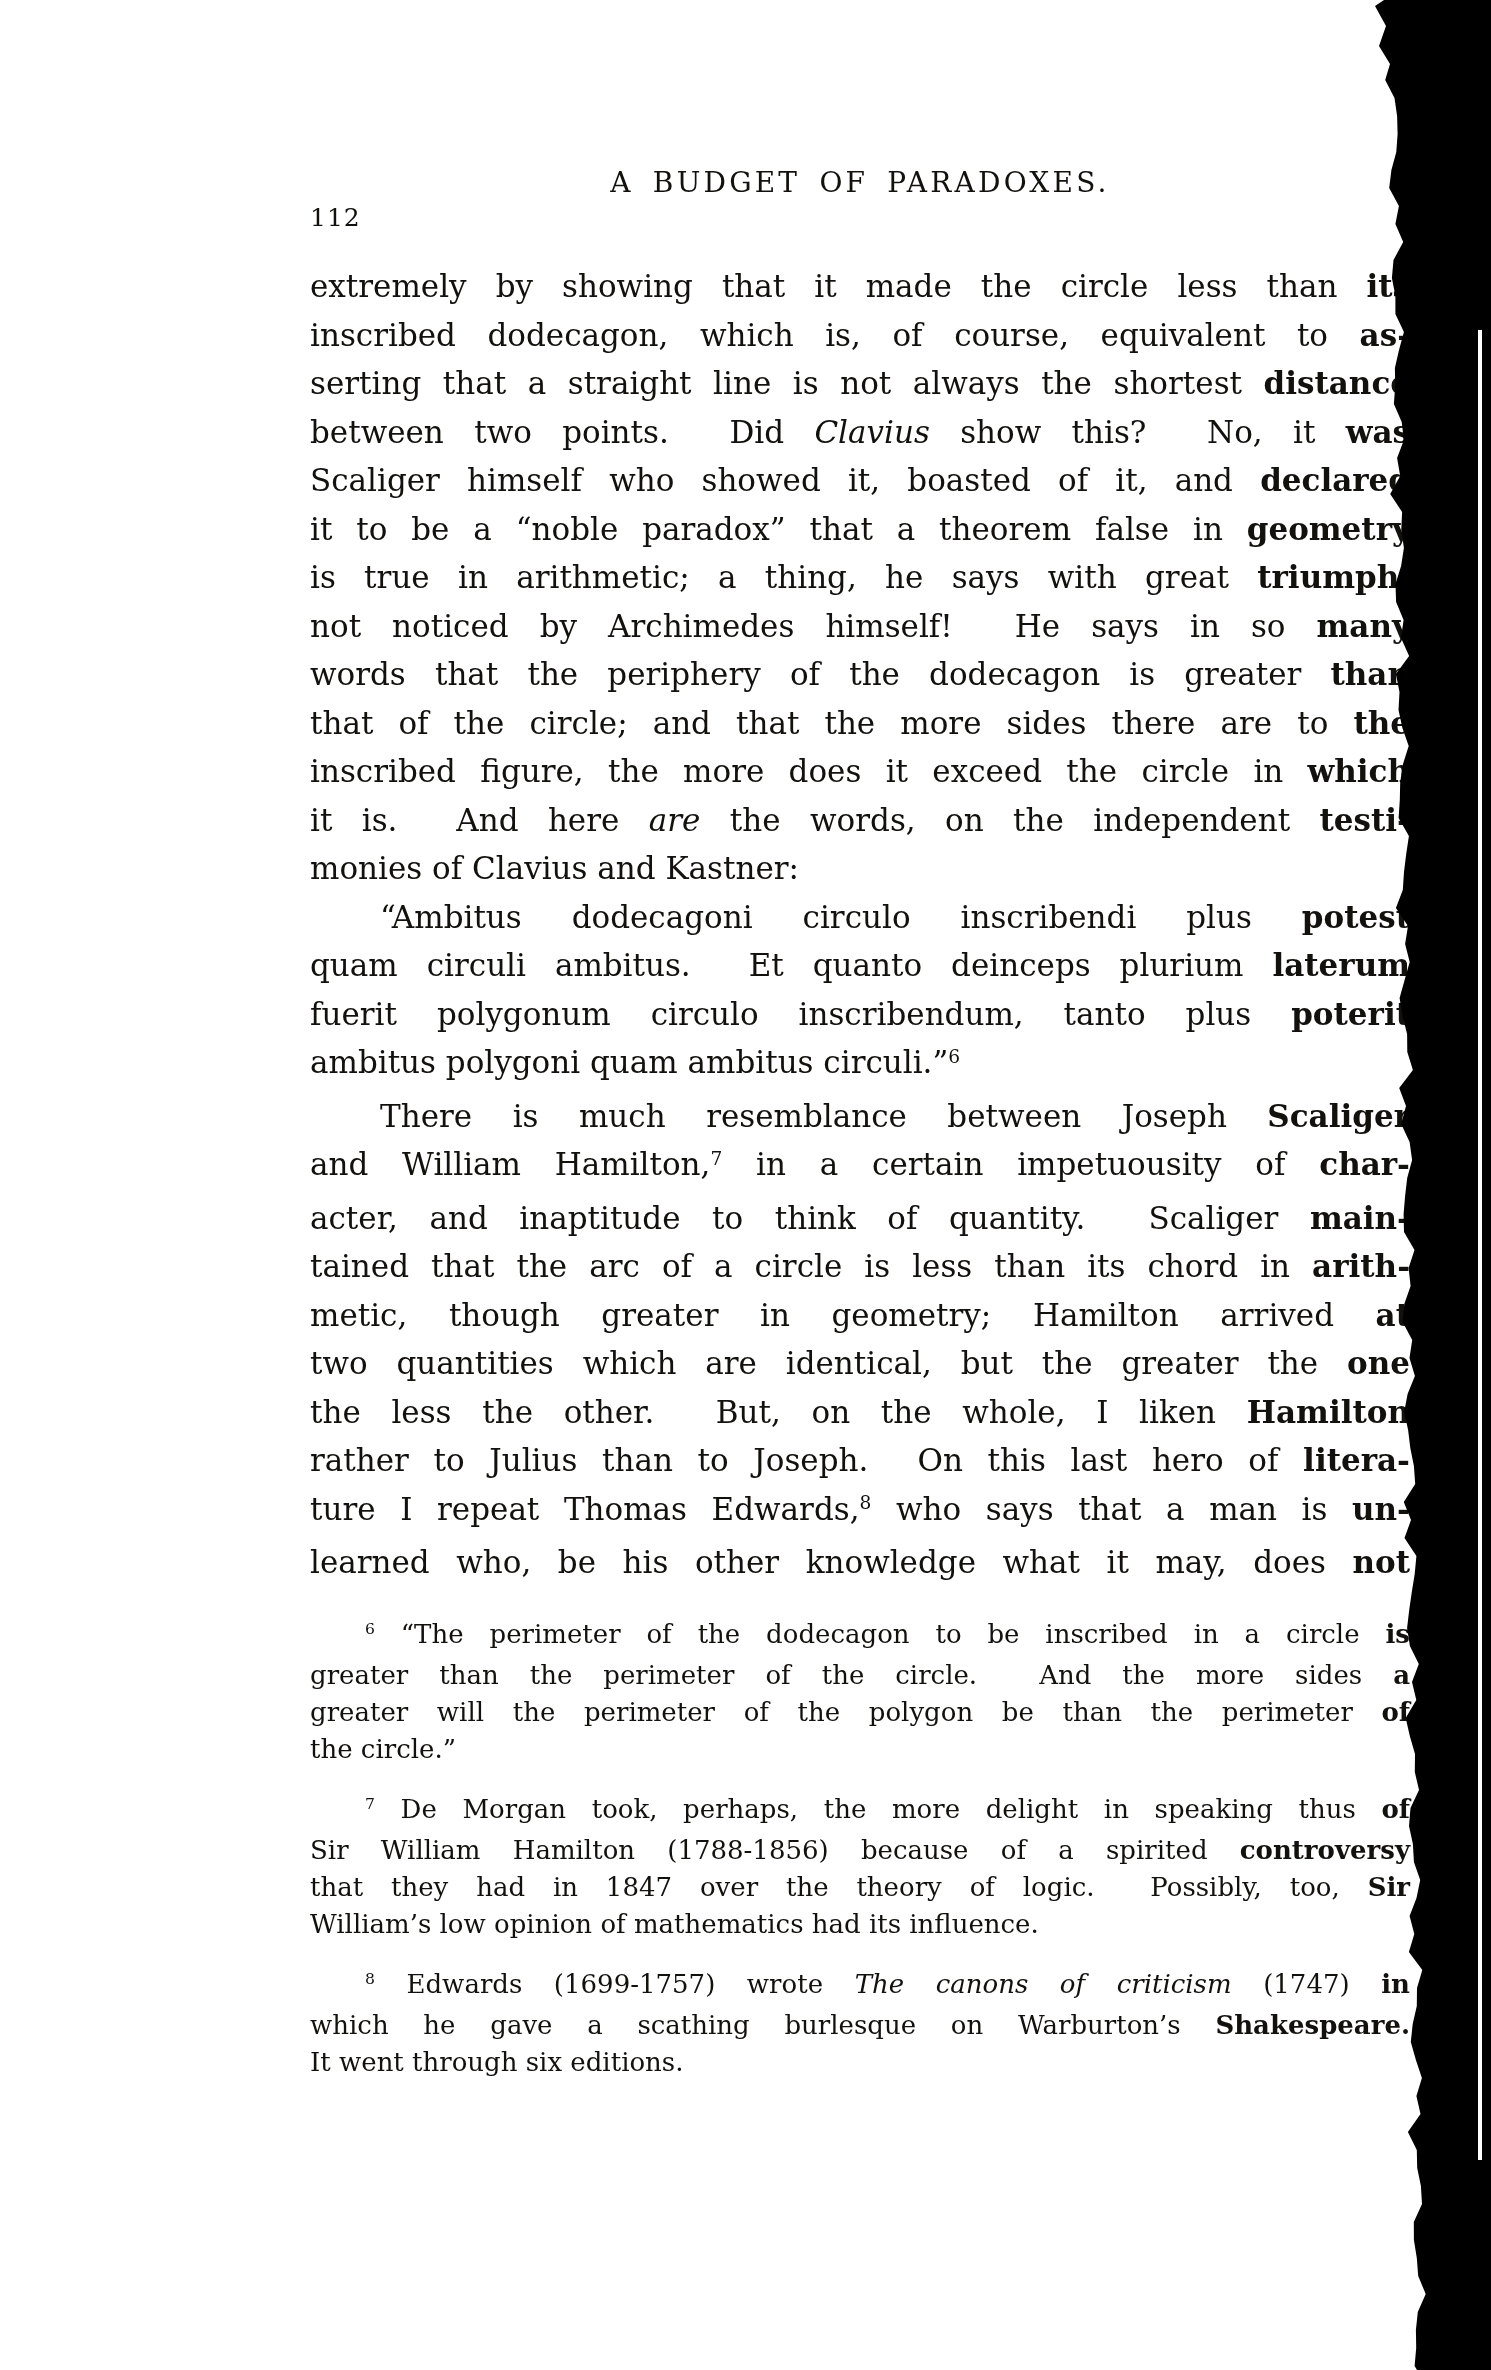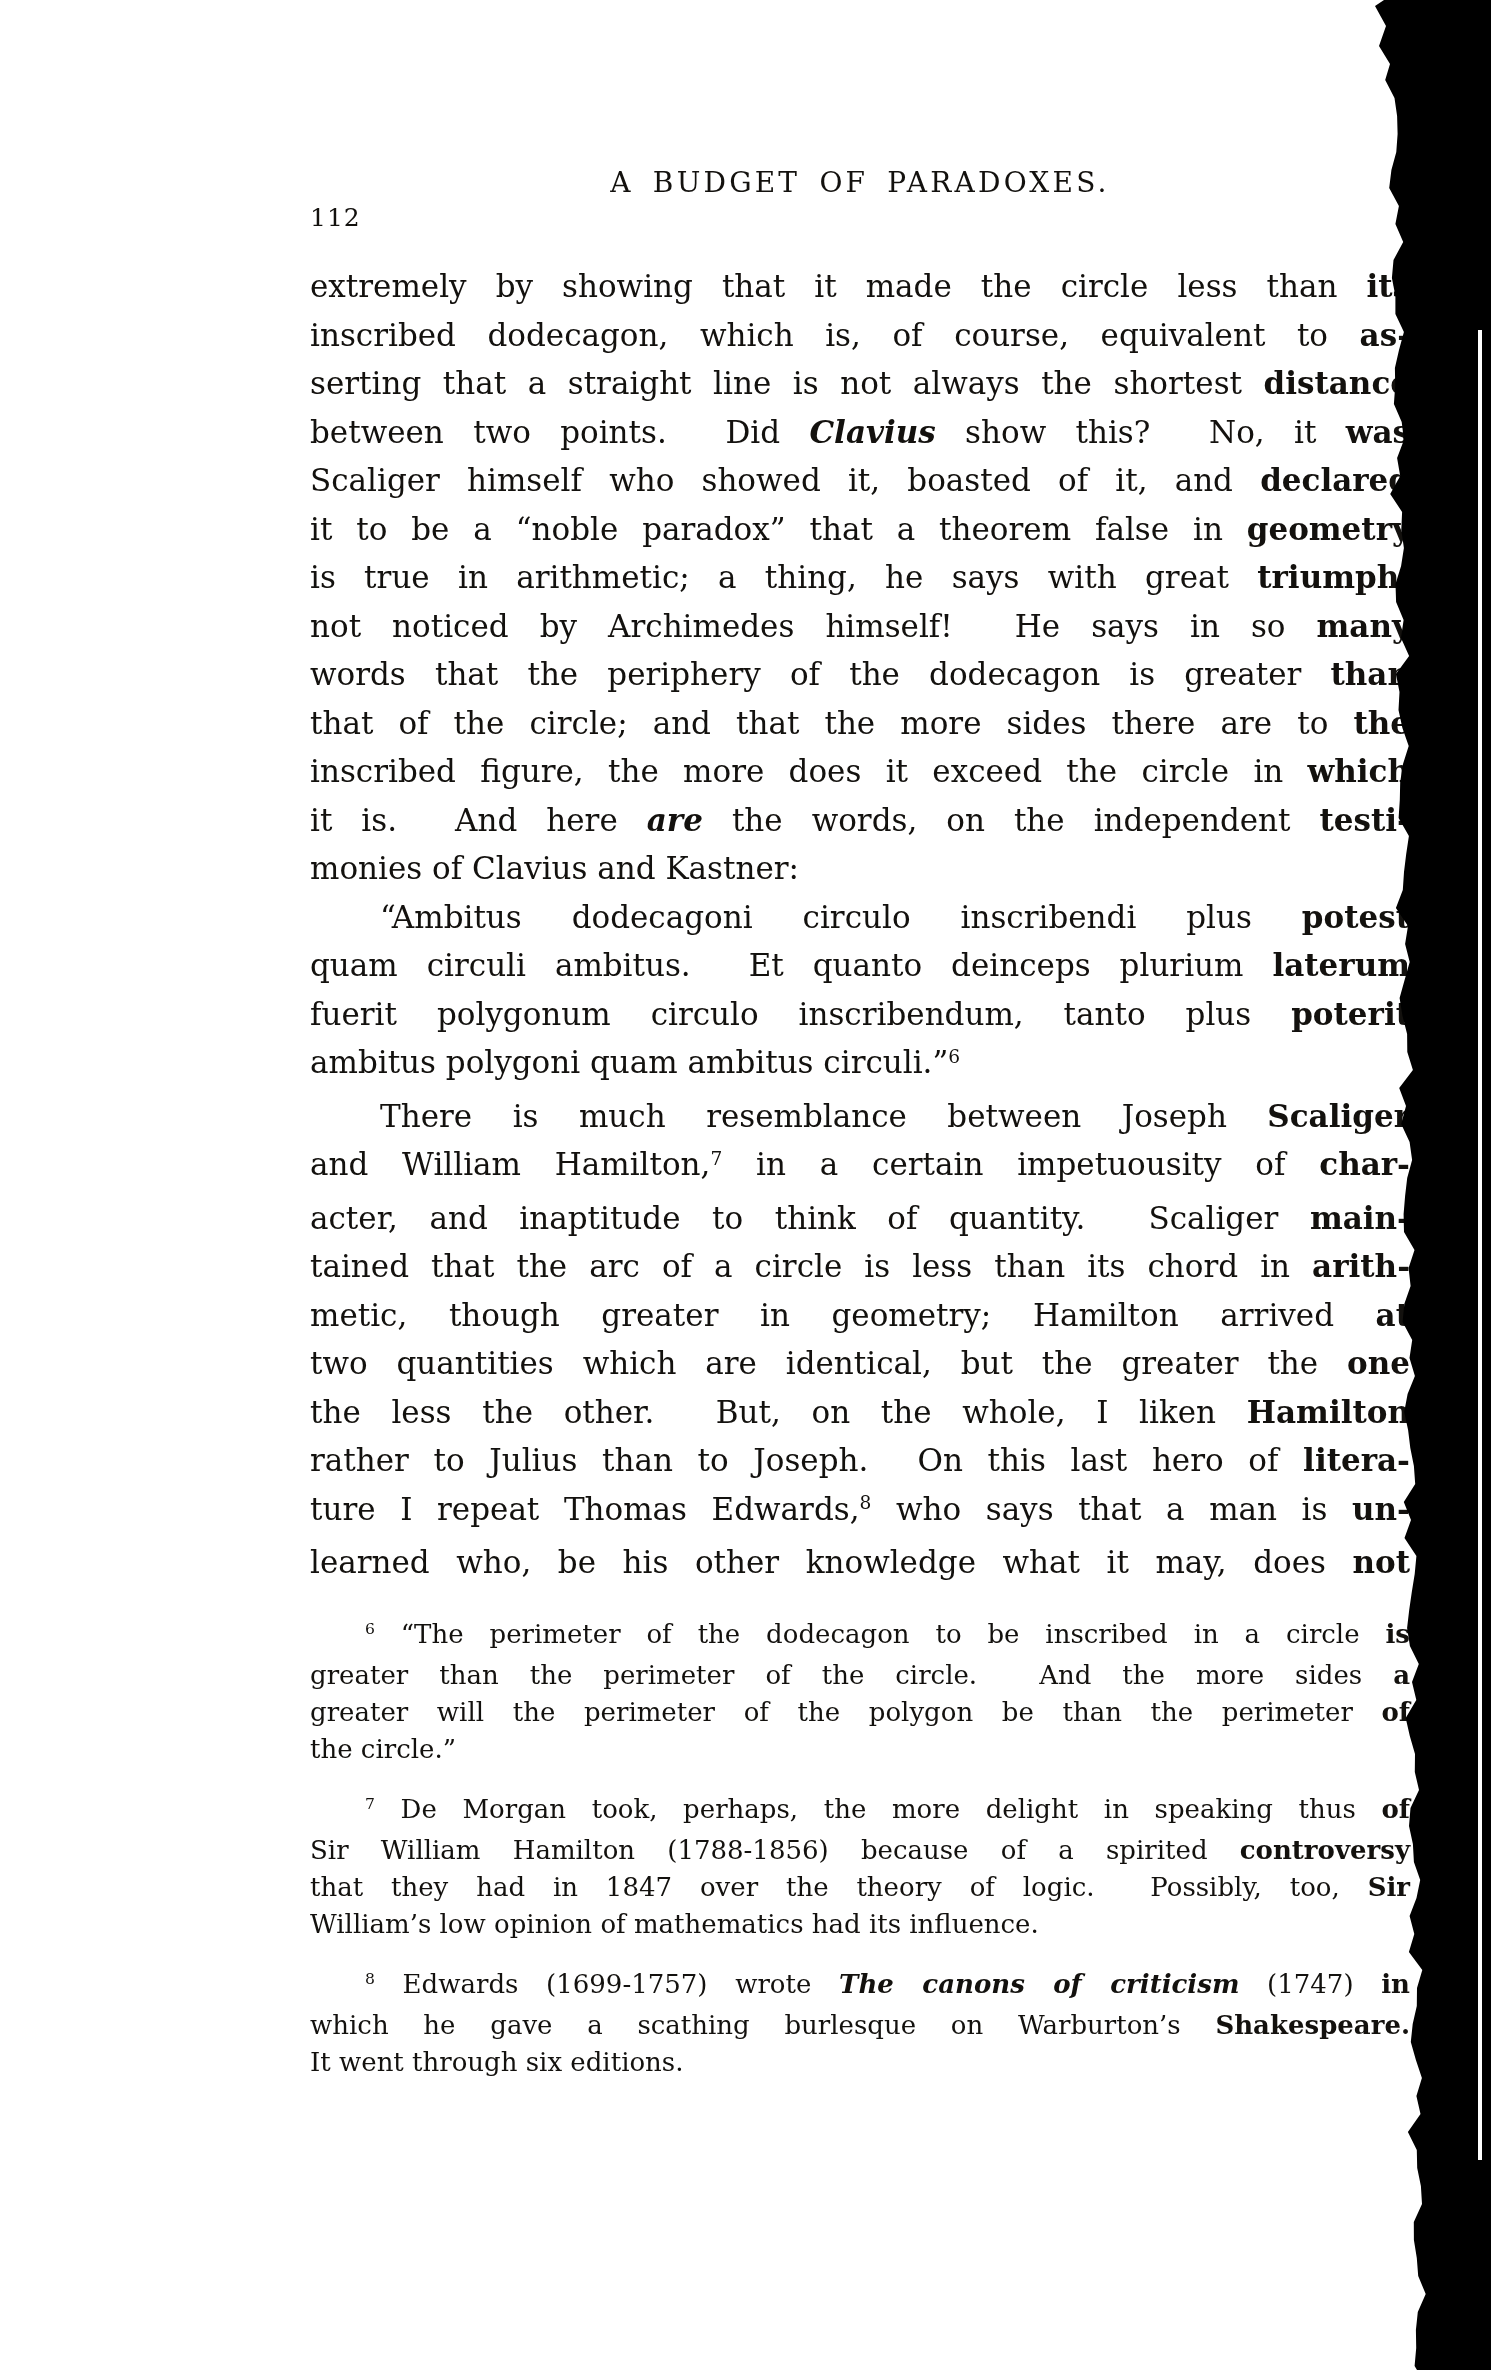--- a/index.html
+++ b/index.html
@@ -38,7 +38,7 @@
   .tline.lastline{ text-align-last:left; }
   .bodytext .tline.ind{ text-indent:70px; }
   .footnotes .tline.ind{ text-indent:55px; }
-  .it{ font-style:italic;font-weight:bold; }
+  .it{ font-style:italic; }
   .bd{ font-weight:bold; }
   .sup{
     font-size:0.60em;

